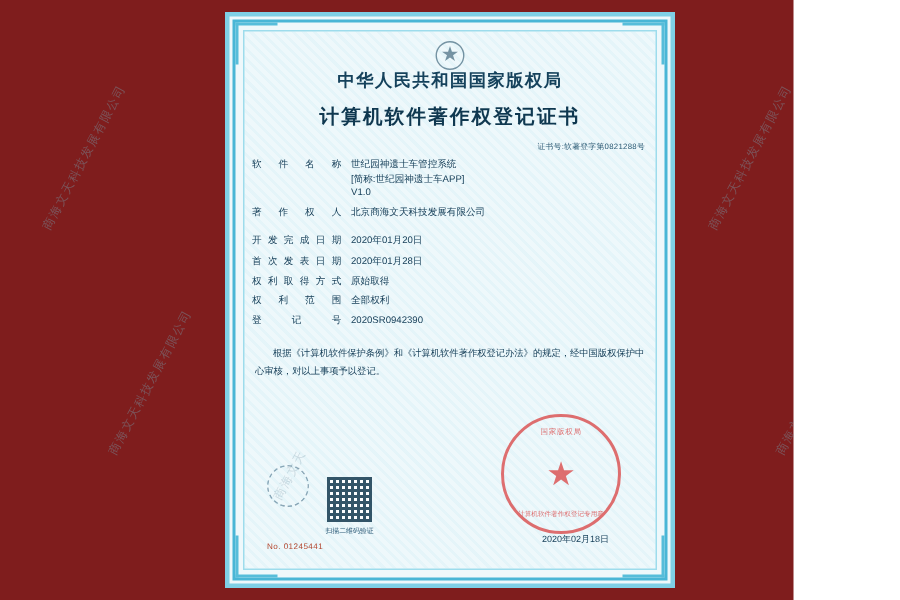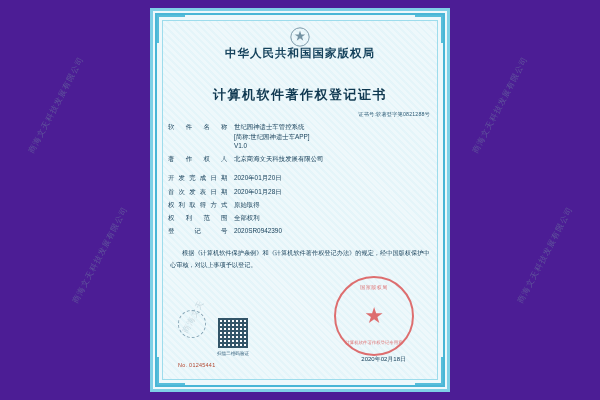--- a/index.html
+++ b/index.html
@@ -12,9 +12,9 @@
   }
   #page {
     position: relative;
-    width: 600px;
+    width: 529px;
     height: 400px;
-    background: #4c1d95;
+    background: #7f1d1d;
     overflow: hidden;
   }
   

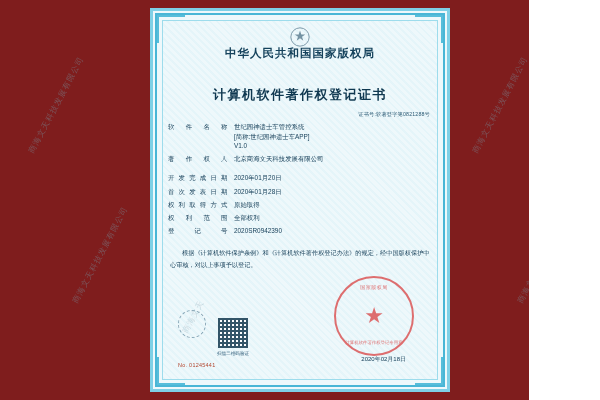--- a/index.html
+++ b/index.html
@@ -84,7 +84,7 @@
     color: #15425c;
   }
   .title {
-    margin-top: 25px;
+    margin-top: 8px;
     text-align: center;
     font-size: 13px;
     font-weight: bold;

